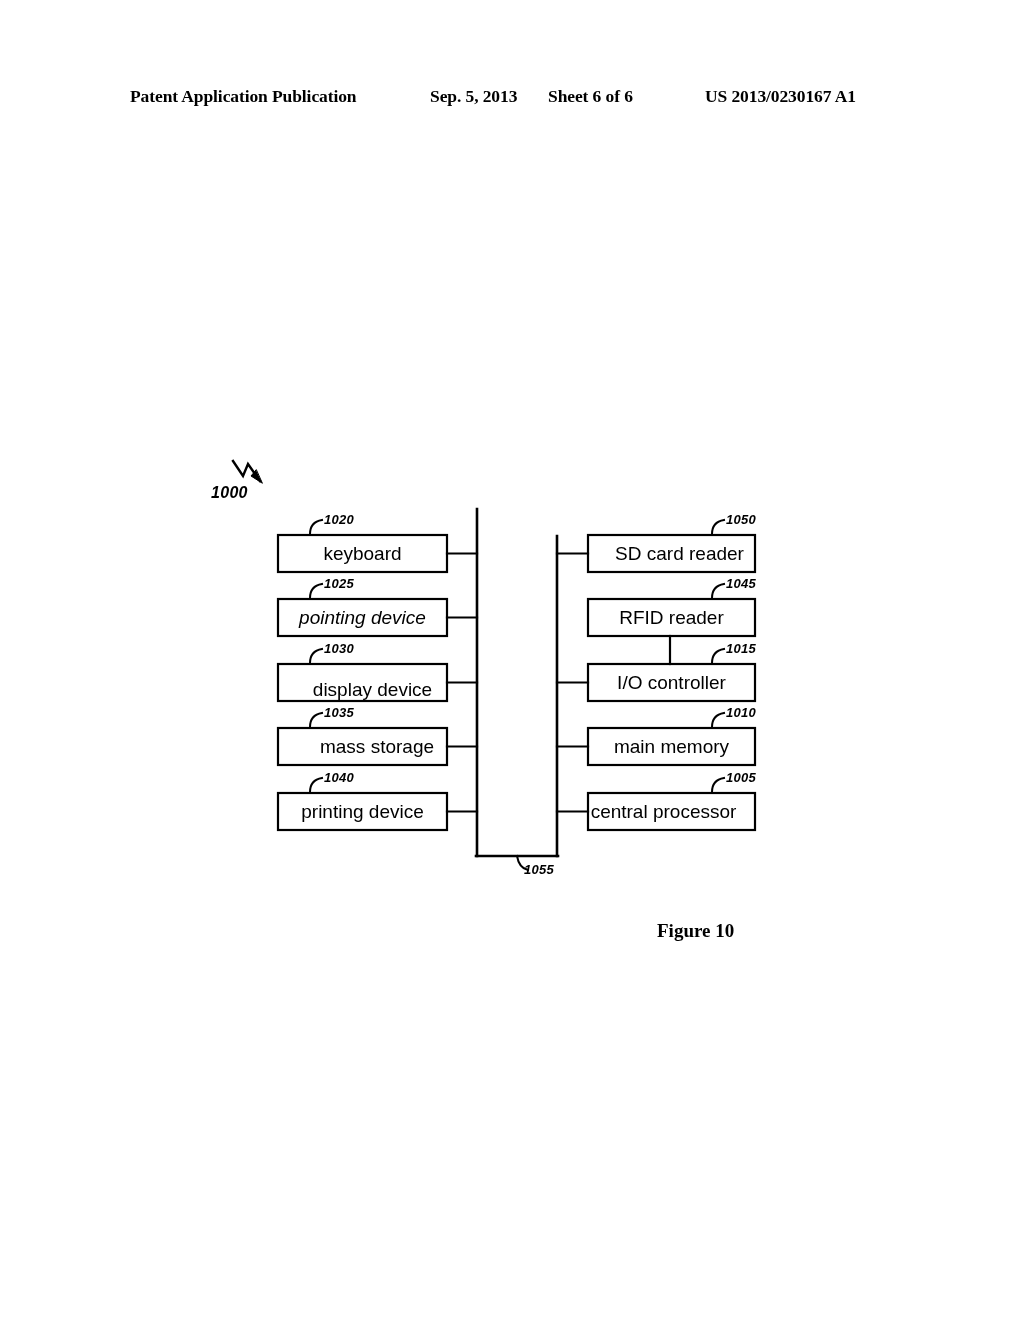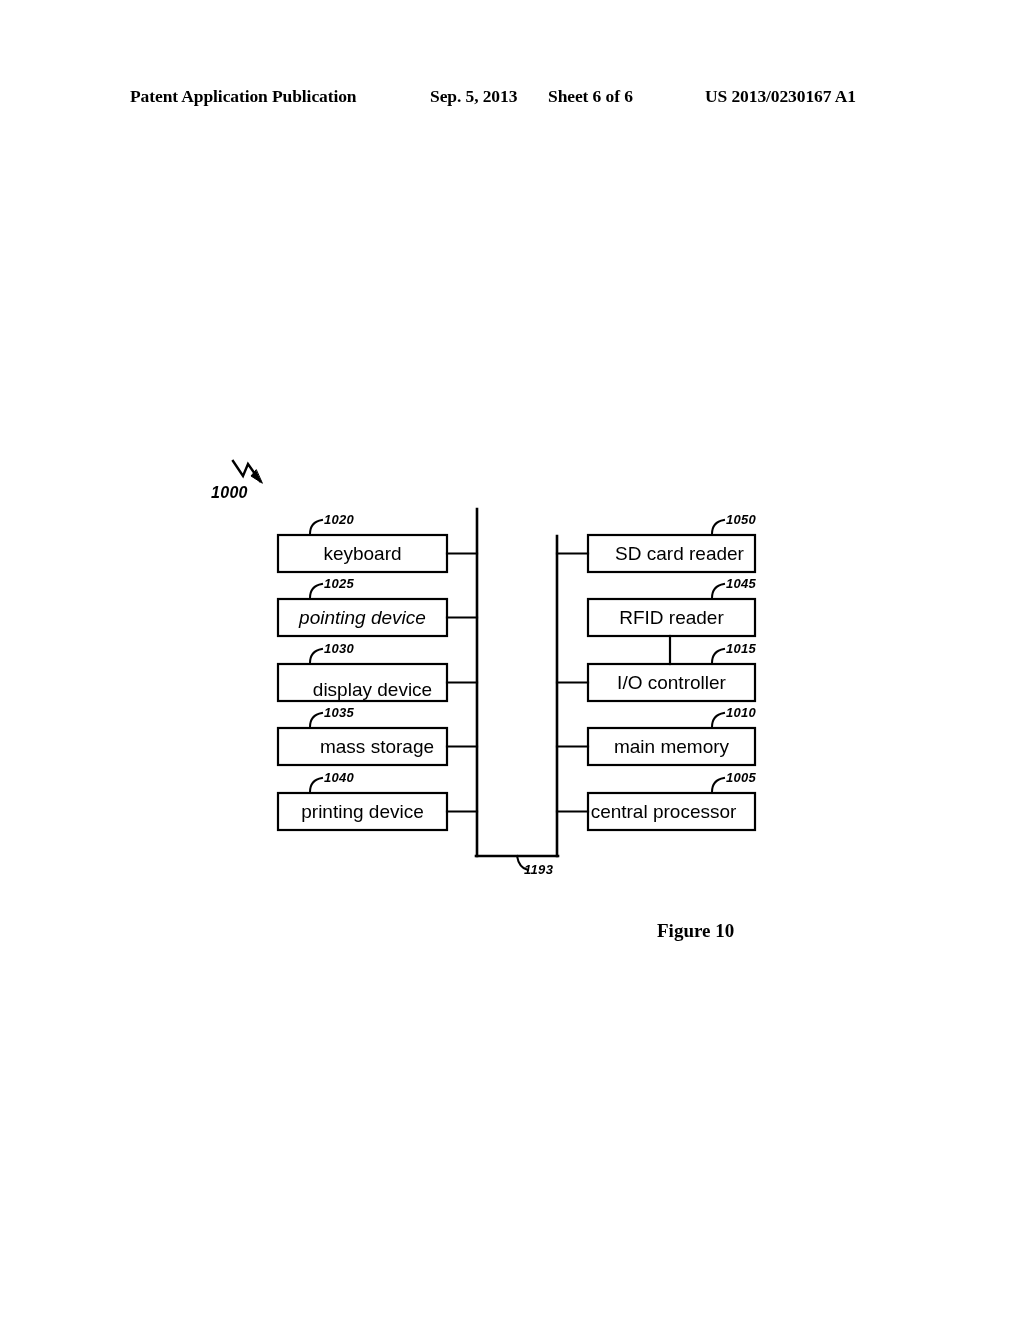--- a/index.html
+++ b/index.html
@@ -173,7 +173,7 @@
 
   <div class="sys-num" style="left:211px; top:437px;margin-top:48px;">1000</div>
 
-  <div class="ref-num" style="left:524px; top:863px;">1193</div>
+  <div class="ref-num" style="left:524px; top:863px;">1055</div>
 
   <div class="box-label" style="left:278px; top:544px; width:169px;">keyboard</div>
   <div class="ref-num" style="left:324px; top:513px;">1020</div>

